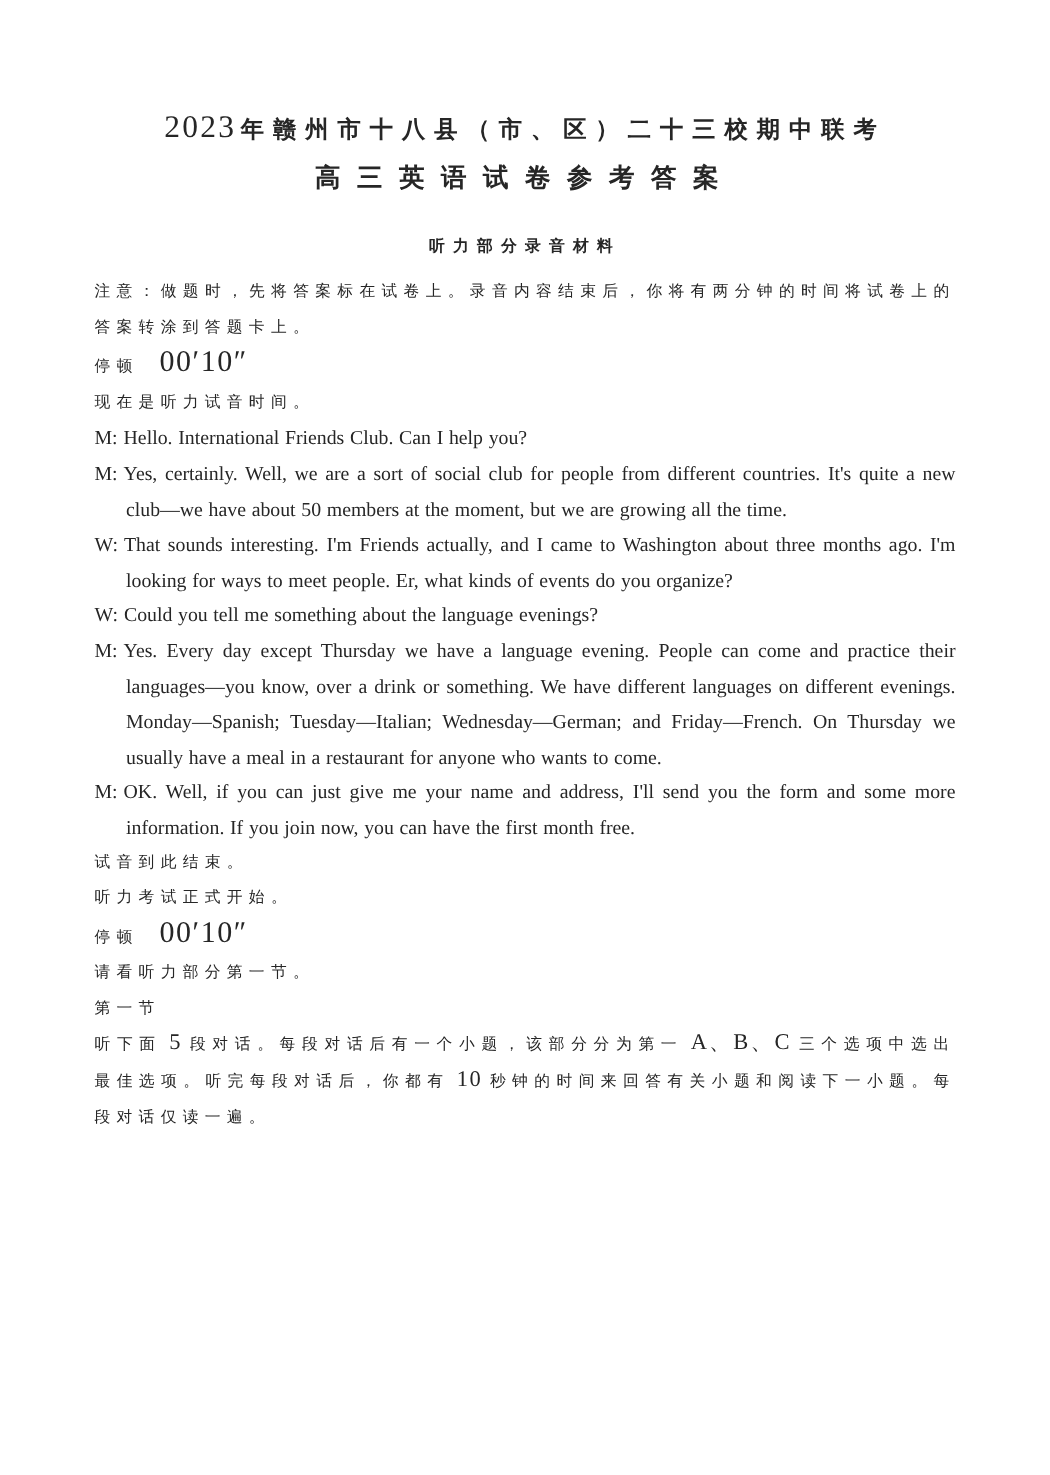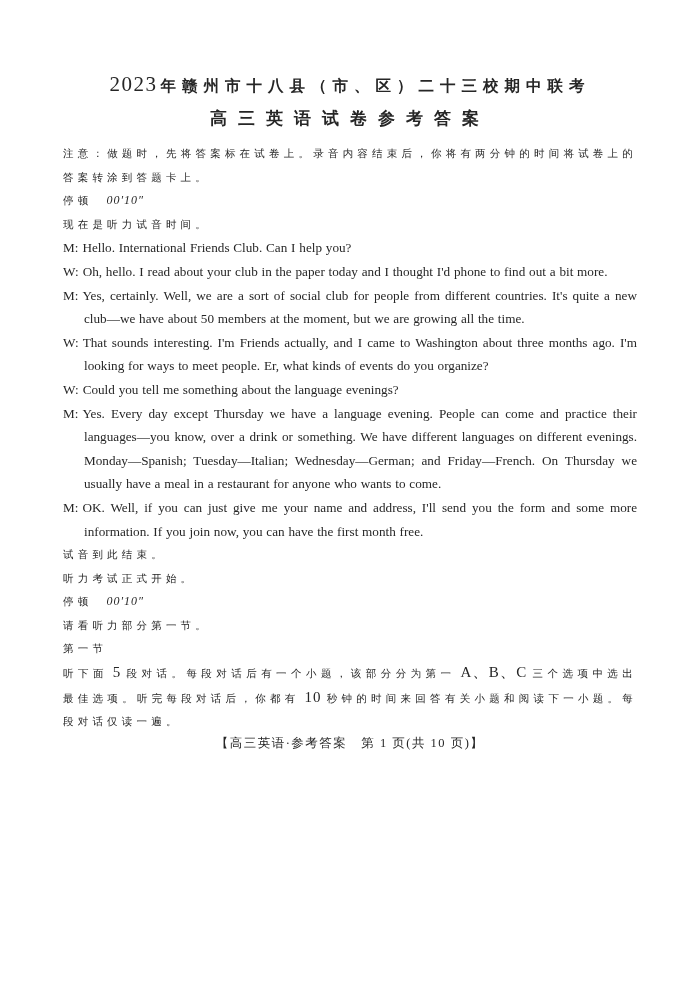--- a/index.html
+++ b/index.html
@@ -112,6 +112,7 @@
 
   <div class="title2">高三英语试卷参考答案</div>
 
+  <div class="material-heading">听力部分录音材料</div>
 
   <div class="body">
 

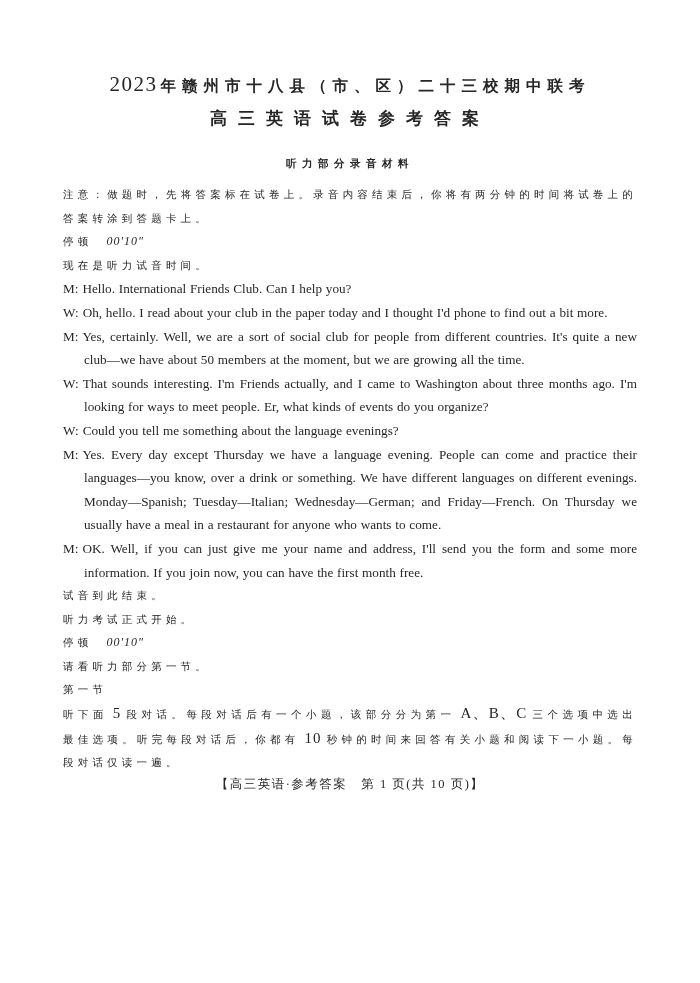--- a/index.html
+++ b/index.html
@@ -71,10 +71,9 @@
   }
   .pause-val {
     font-family: "Liberation Serif", serif;
-    font-size: 12px;
+    font-size: 20px;
     letter-spacing: 1px;
     margin-left: 14px;
-    font-style: italic;
   }
   .num {
     font-family: "Liberation Serif", serif;

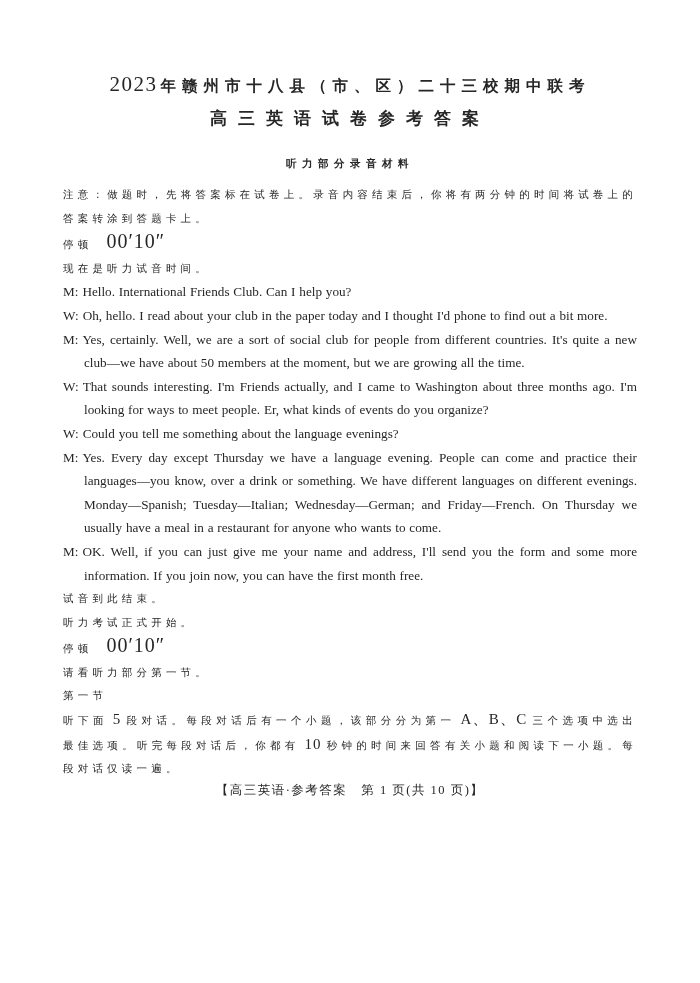--- a/index.html
+++ b/index.html
@@ -125,7 +125,6 @@
     <div>
   <p class="dlg"><span class="spk">M:</span><span>Hello. International Friends Club. Can I help you?</span></p>
 
-  <p class="dlg"><span class="spk">W:</span><span>Oh, hello. I read about your club in the paper today and I thought I'd phone to find out a bit more.</span></p>
 
   <p class="dlg"><span class="spk">M:</span><span>Yes, certainly. Well, we are a sort of social club for people from different countries. It's quite a new club—we have about 50 members at the moment, but we are growing all the time.</span></p>
 

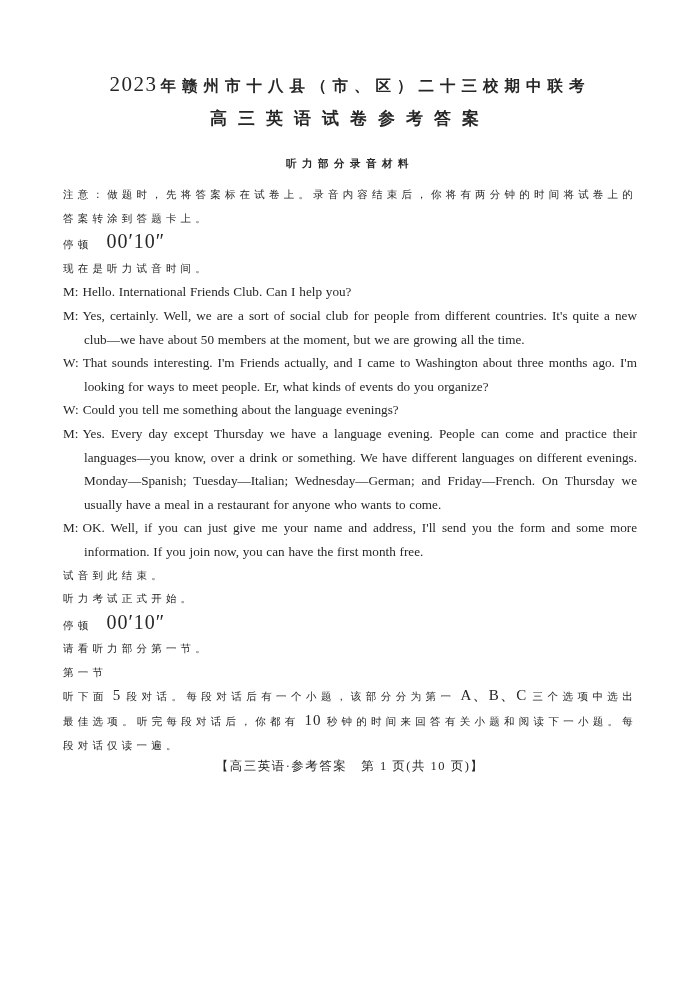--- a/index.html
+++ b/index.html
@@ -153,7 +153,6 @@
 
   </div>
 
-  <div class="footer">【高三英语·参考答案　第 1 页(共 10 页)】</div>
 
 </div>
 

